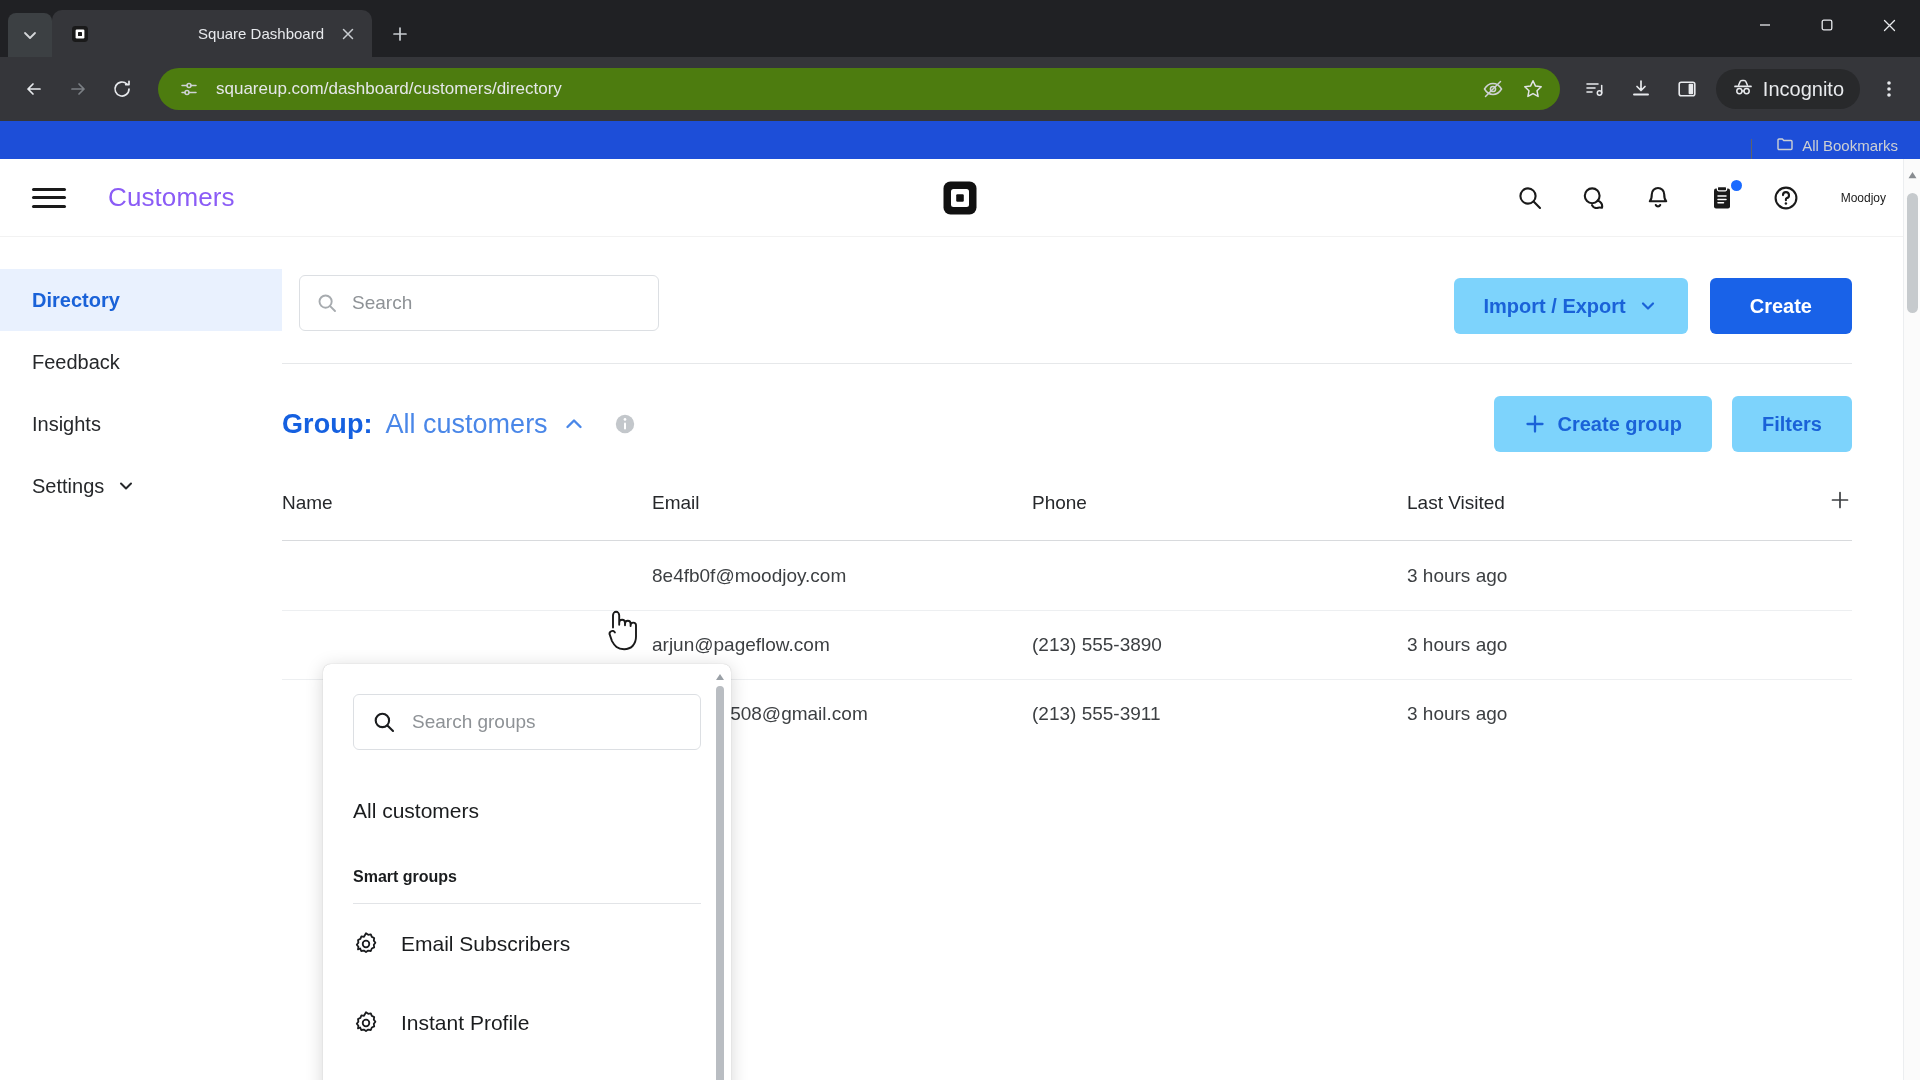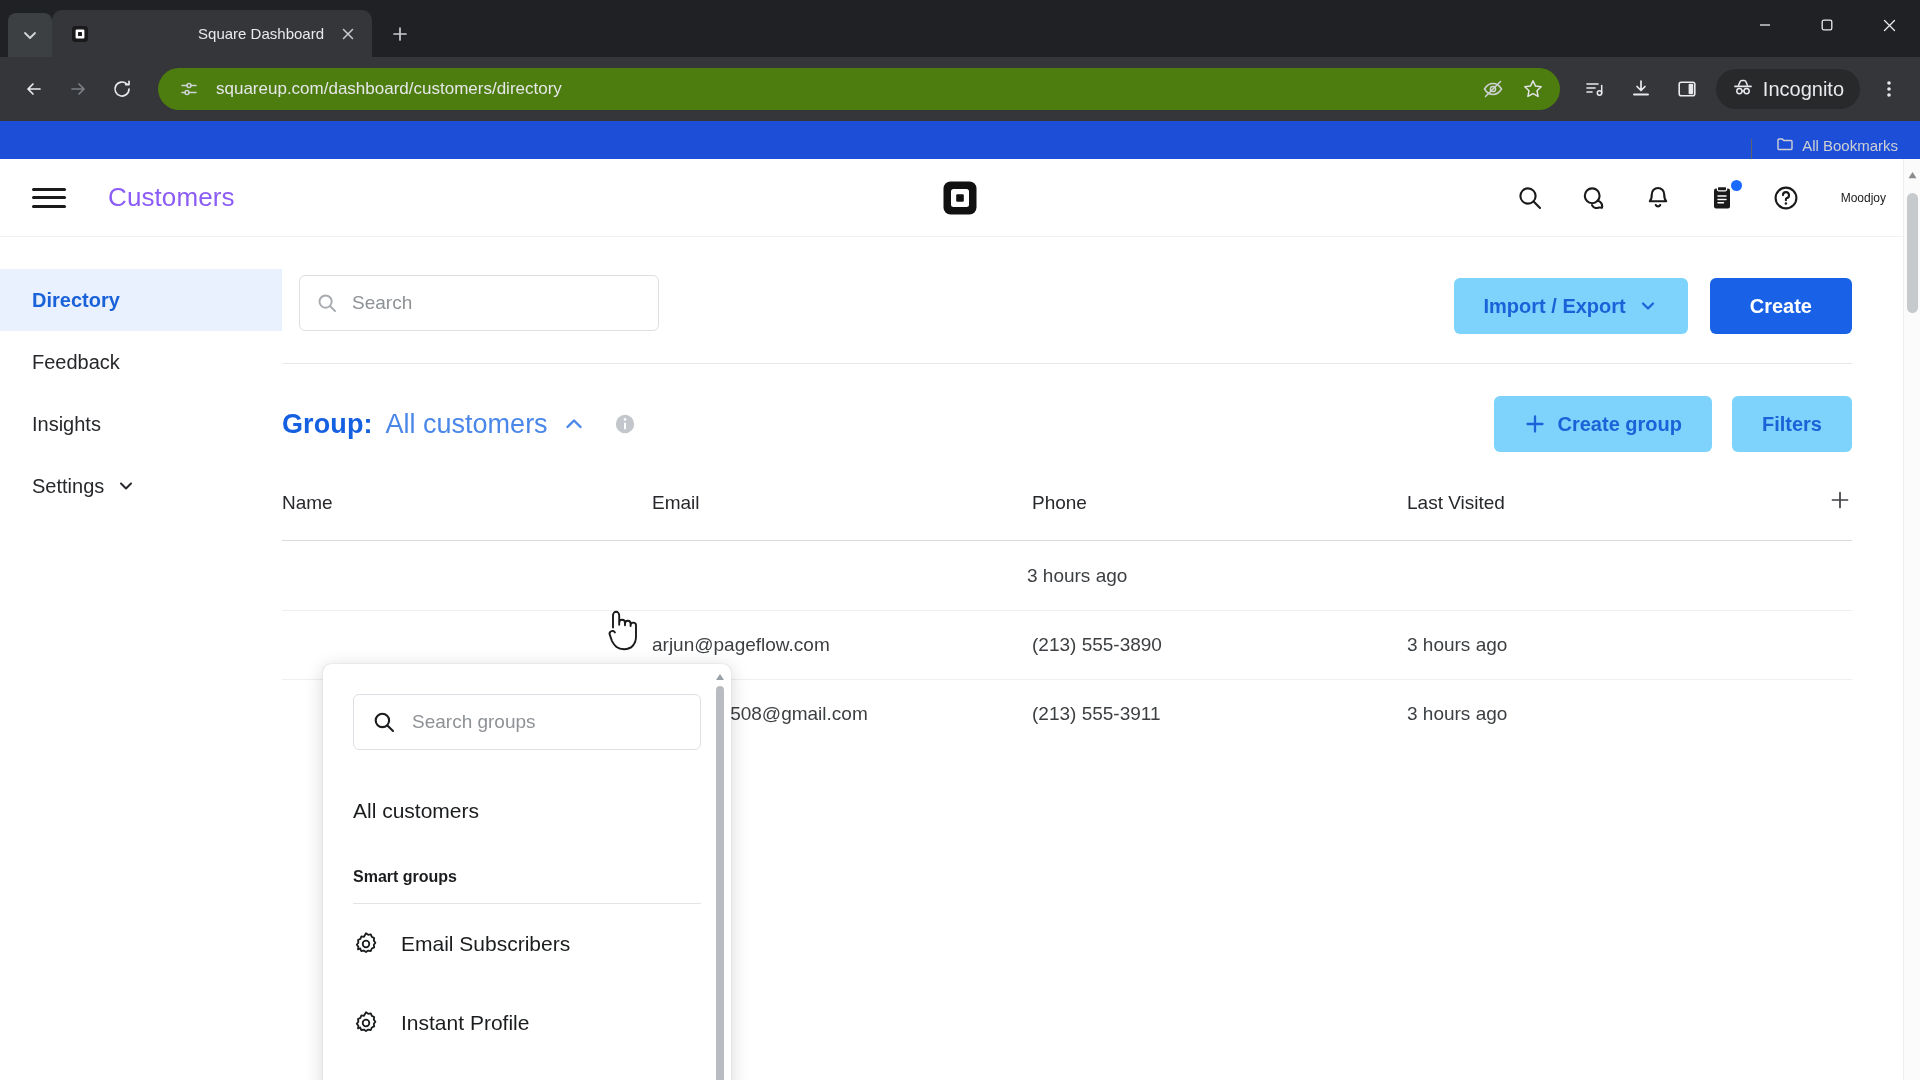--- a/index.html
+++ b/index.html
@@ -702,6 +702,7 @@
 
         <div class="tbody-row" style="border-top:none;">
           <div class="col-name"></div>
+          <div class="col-email">8e4fb0f@moodjoy.com</div>
           <div class="col-phone"></div>
           <div class="col-visited">3 hours ago</div>
         </div>

